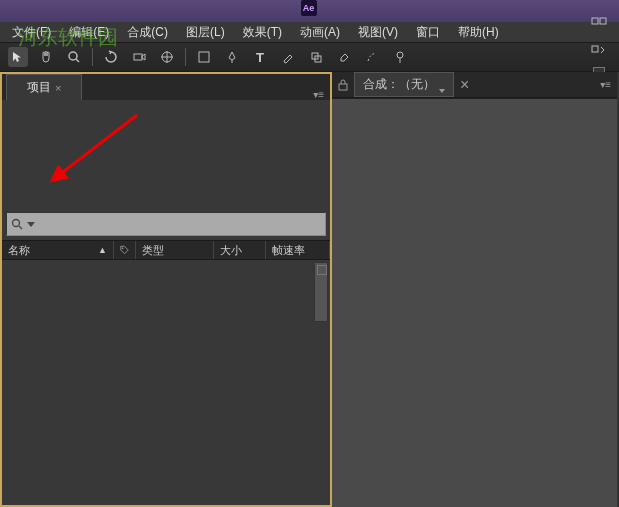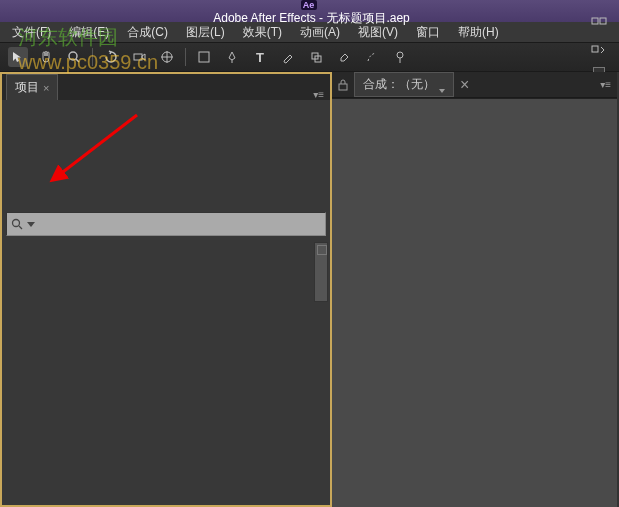--- a/index.html
+++ b/index.html
@@ -69,7 +69,6 @@
 
 <div class="titlebar">
   <div class="ae-icon">Ae</div>
-  <div class="title">Adobe After Effects - 无标题项目.aep</div>
 </div>
 
 <div class="menubar">

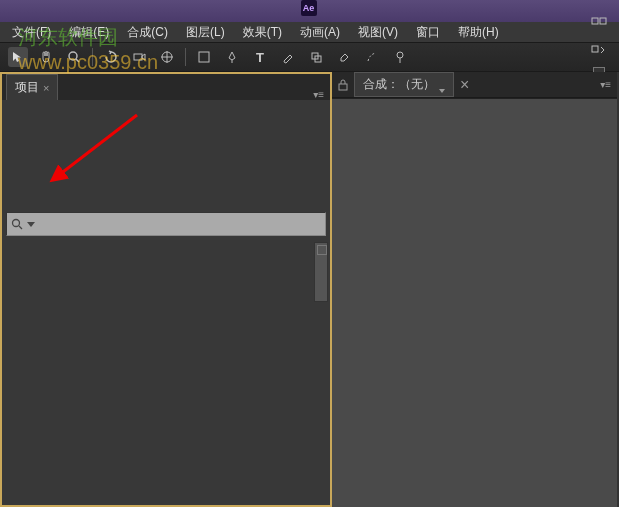--- a/index.html
+++ b/index.html
@@ -85,7 +85,6 @@
 
 <div class="watermark">
   <div class="w1">河东软件园</div>
-  <div class="w2">www.pc0359.cn</div>
 </div>
 
 <div class="toolbar">

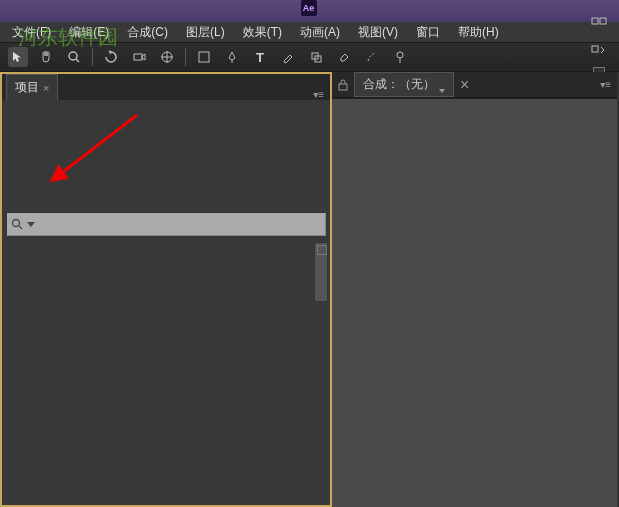--- a/index.html
+++ b/index.html
@@ -29,7 +29,7 @@
 
 .left-panel { width: 332px; background: #383838; border: 2px solid #c9a85a; display: flex; flex-direction: column; }
 .panel-tabs { height: 26px; background: #282828; display: flex; align-items: flex-end; padding-left: 4px; }
-.panel-tab { background: #383838; color: #ddd; font-size: 12px; padding: 4px 8px; border-top: 1px solid #555; border-left: 1px solid #555; border-right: 1px solid #555; display: flex; align-items: center; gap: 4px; }
+.panel-tab { background: #383838; color: #ddd; font-size: 12px; padding: 4px 20px; border-top: 1px solid #555; border-left: 1px solid #555; border-right: 1px solid #555; display: flex; align-items: center; gap: 4px; }
 .panel-tab .close-x { color: #999; font-size: 11px; cursor: pointer; }
 .panel-tabs .menu-arrow { margin-left: auto; margin-right: 6px; color: #999; font-size: 10px; cursor: pointer; }
 

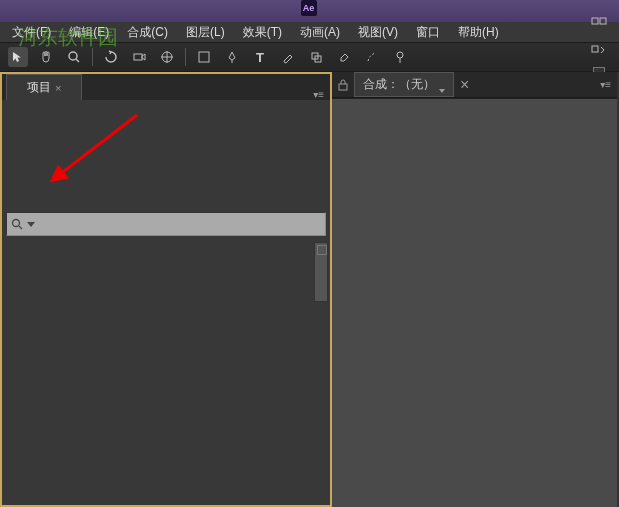--- a/index.html
+++ b/index.html
@@ -214,6 +214,21 @@
       <input type="text" placeholder="" style="">
     </div>
 
+    <div class="columns-header">
+      <div class="col col-name">
+        <span>名称</span>
+        <span class="sort-arrow">▲</span>
+      </div>
+      <div class="col col-tag">
+        <svg width="12" height="12" viewBox="0 0 12 12">
+            <path d="M1 1 L6 1 L11 6 L6 11 L1 6 Z" fill="none" stroke="#aaa"></path>
+            <circle cx="3.5" cy="3.5" r="1" fill="#aaa"></circle>
+          </svg>
+      </div>
+      <div class="col col-type">类型</div>
+      <div class="col col-size">大小</div>
+      <div class="col col-fps">帧速率</div>
+    </div>
 
     <div class="project-list">
       <div class="scrollbar"></div>

